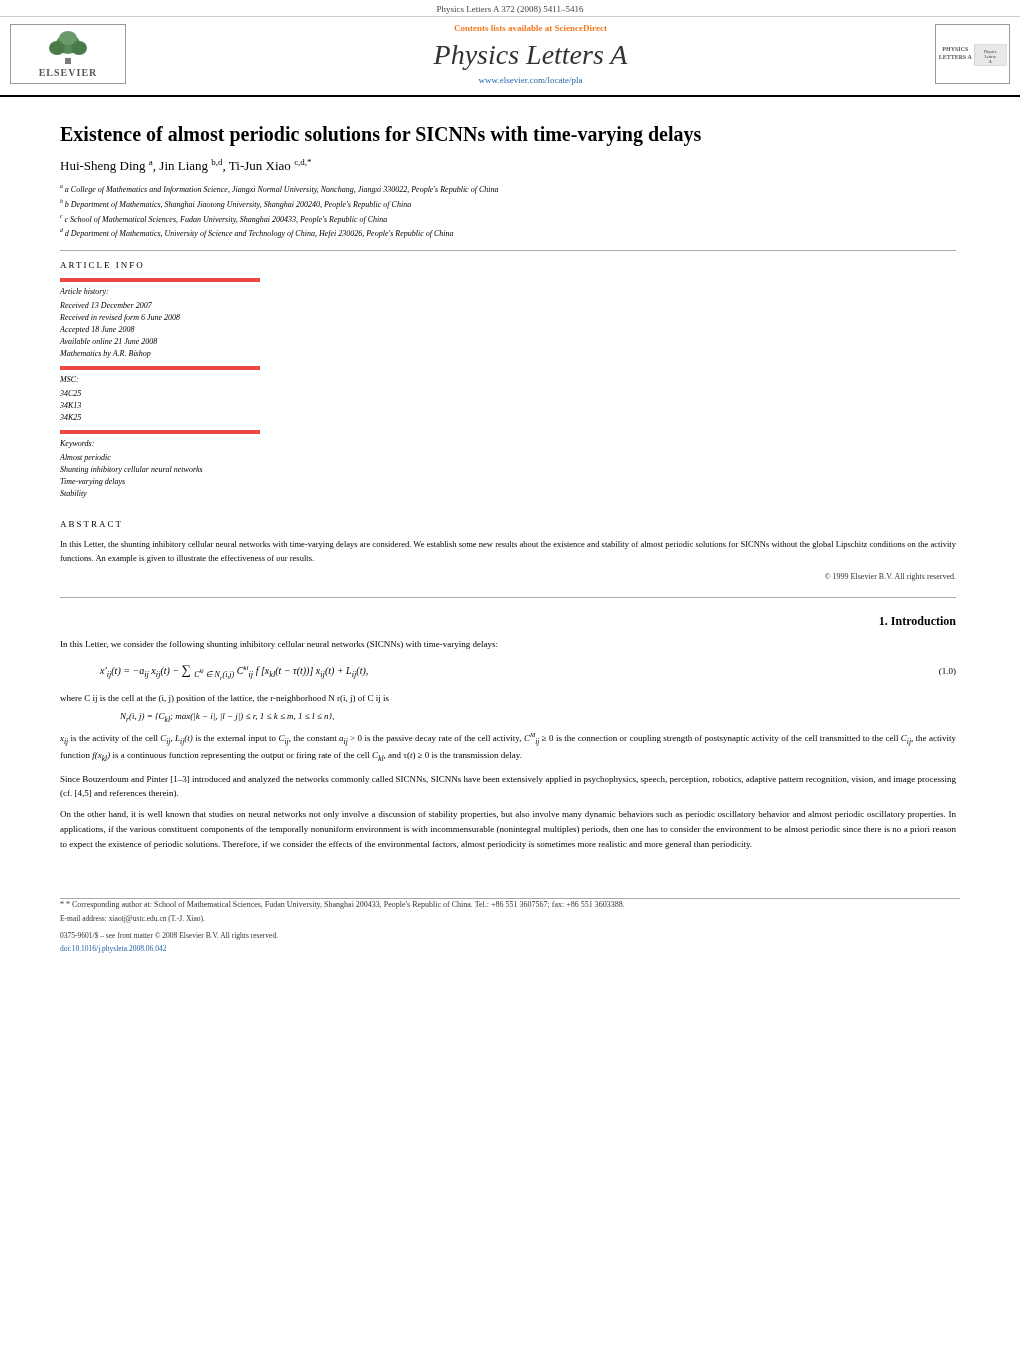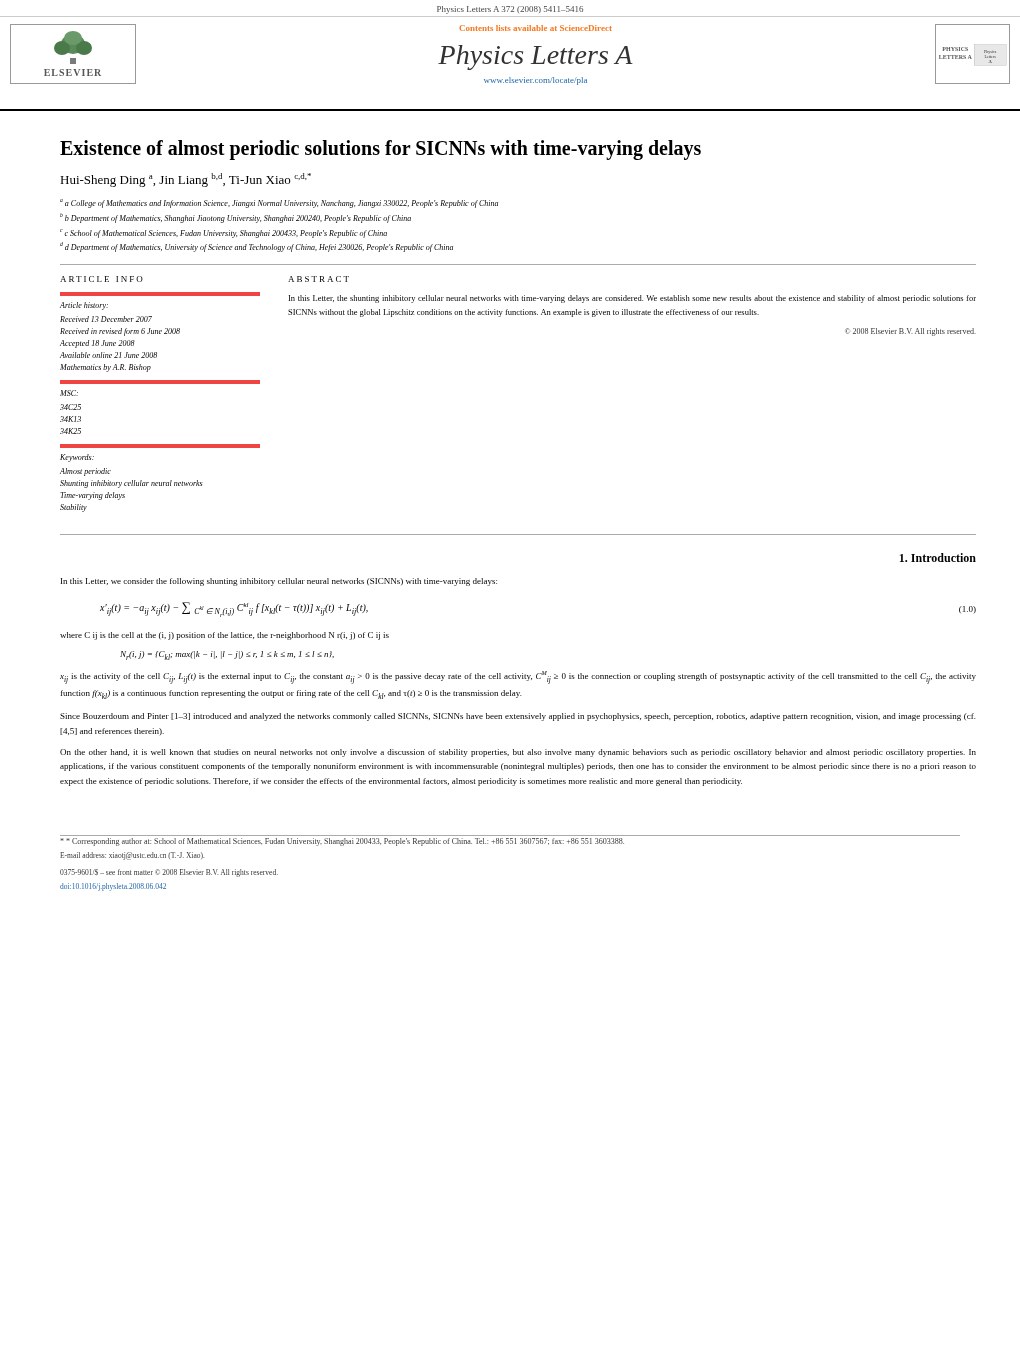--- a/index.html
+++ b/index.html
@@ -21,7 +21,7 @@
     .journal-header {
       width: 100%;
       border-bottom: 2px solid #000;
-      padding-bottom: 18px;
+      padding-bottom: 4px;
       margin-bottom: 0;
     }
     .journal-top-bar {

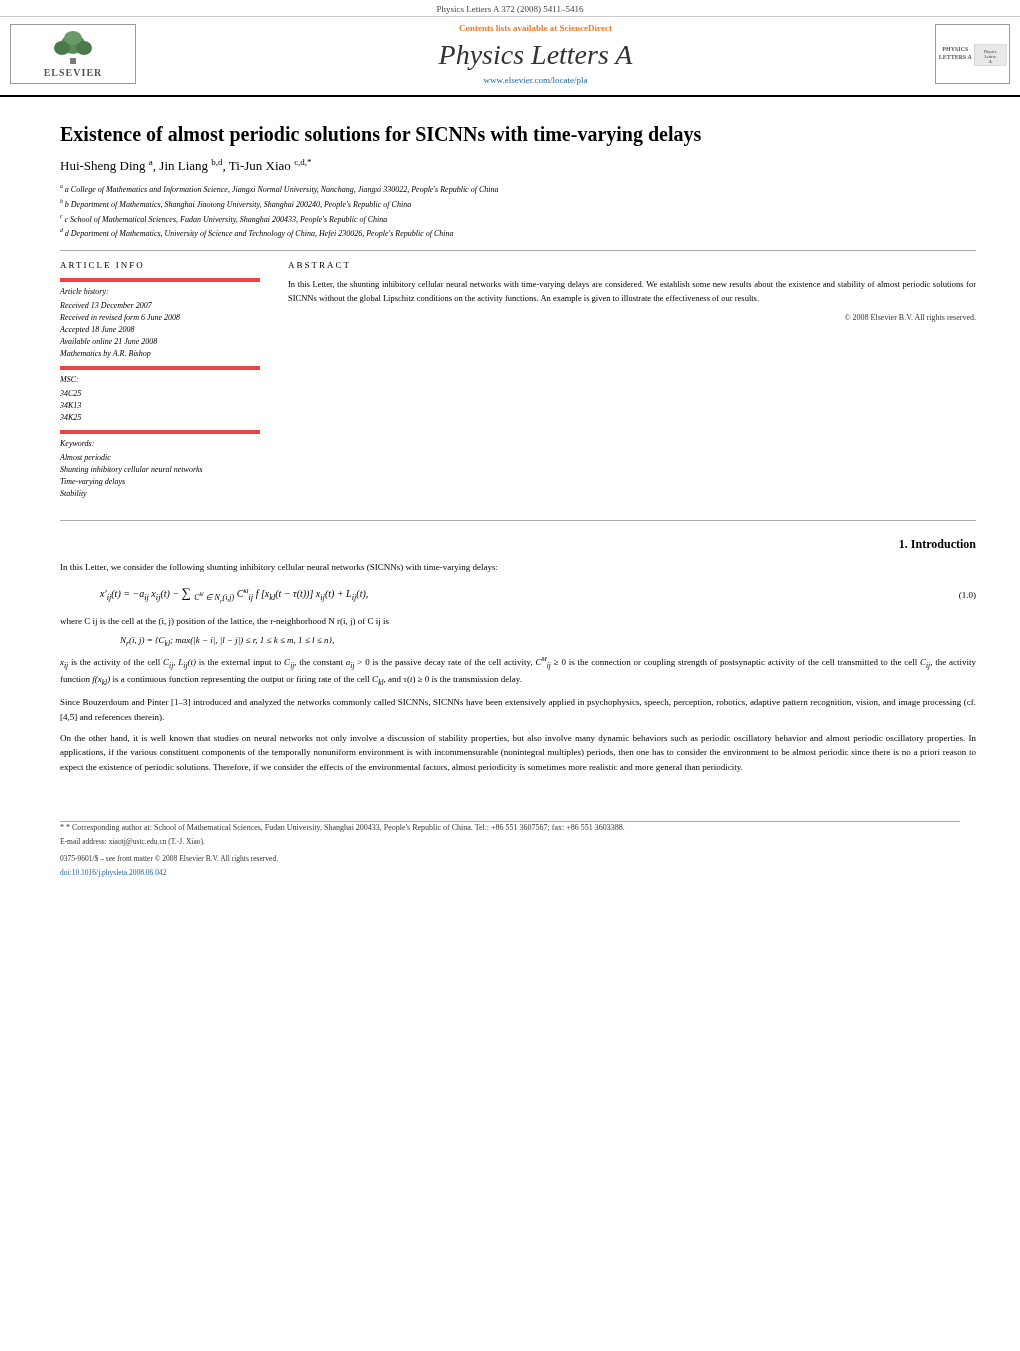--- a/index.html
+++ b/index.html
@@ -39,7 +39,7 @@
       padding: 6px 10px;
     }
     .elsevier-logo {
-      width: 126px;
+      width: 116px;
       height: 60px;
       border: 1px solid #999;
       display: flex;

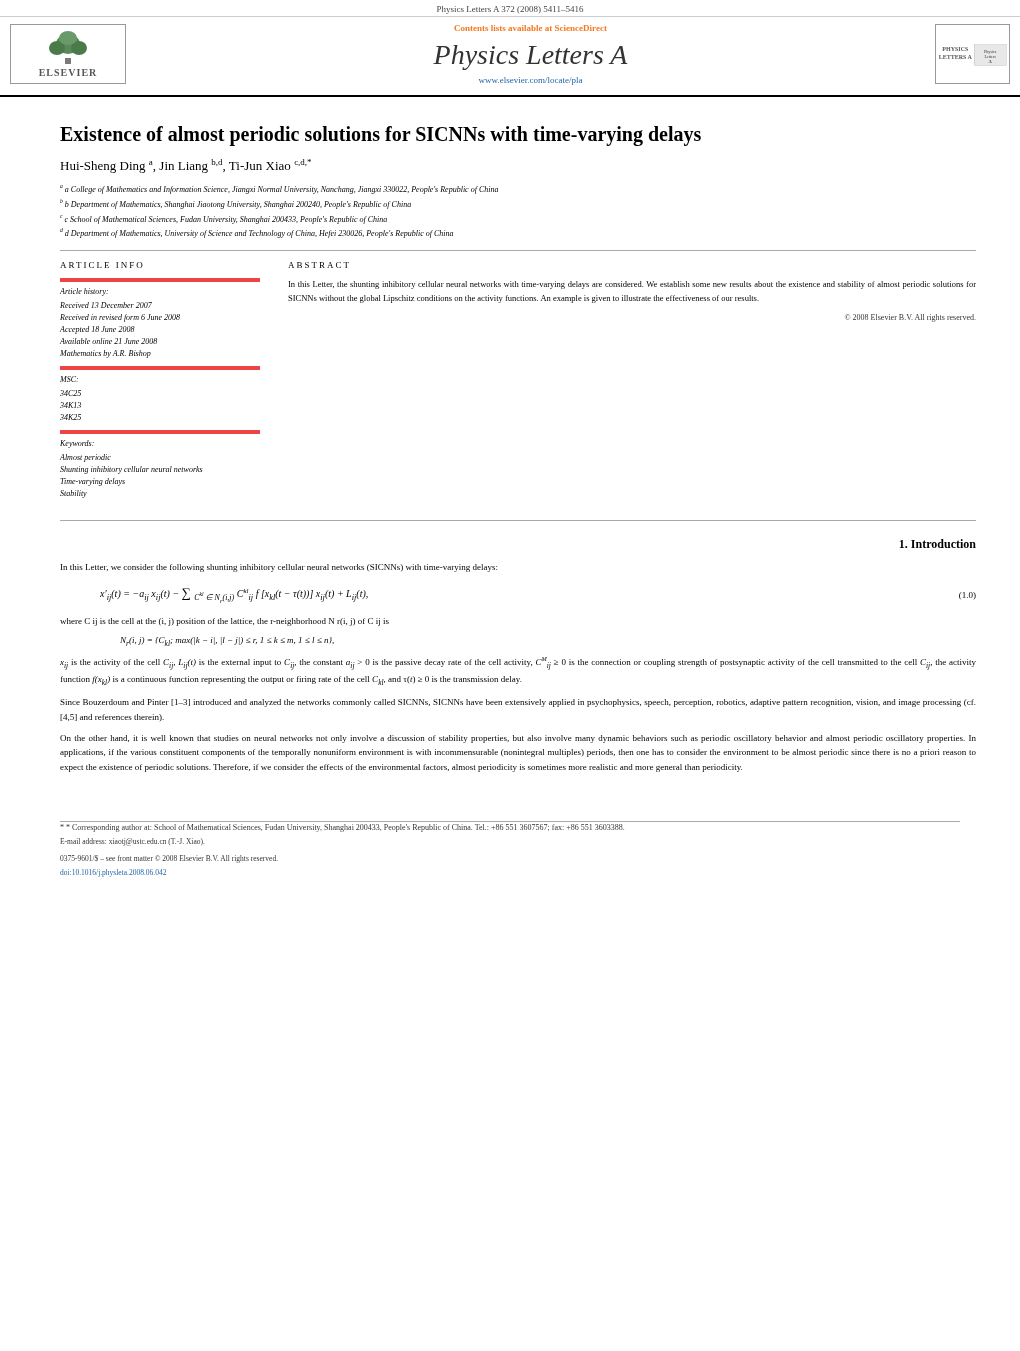--- a/index.html
+++ b/index.html
@@ -105,7 +105,7 @@
     }
     
     .article-content {
-      padding: 14px 44px 20px 60px;
+      padding: 14px 64px 20px 60px;
     }
     .article-title {
       font-size: 20px;

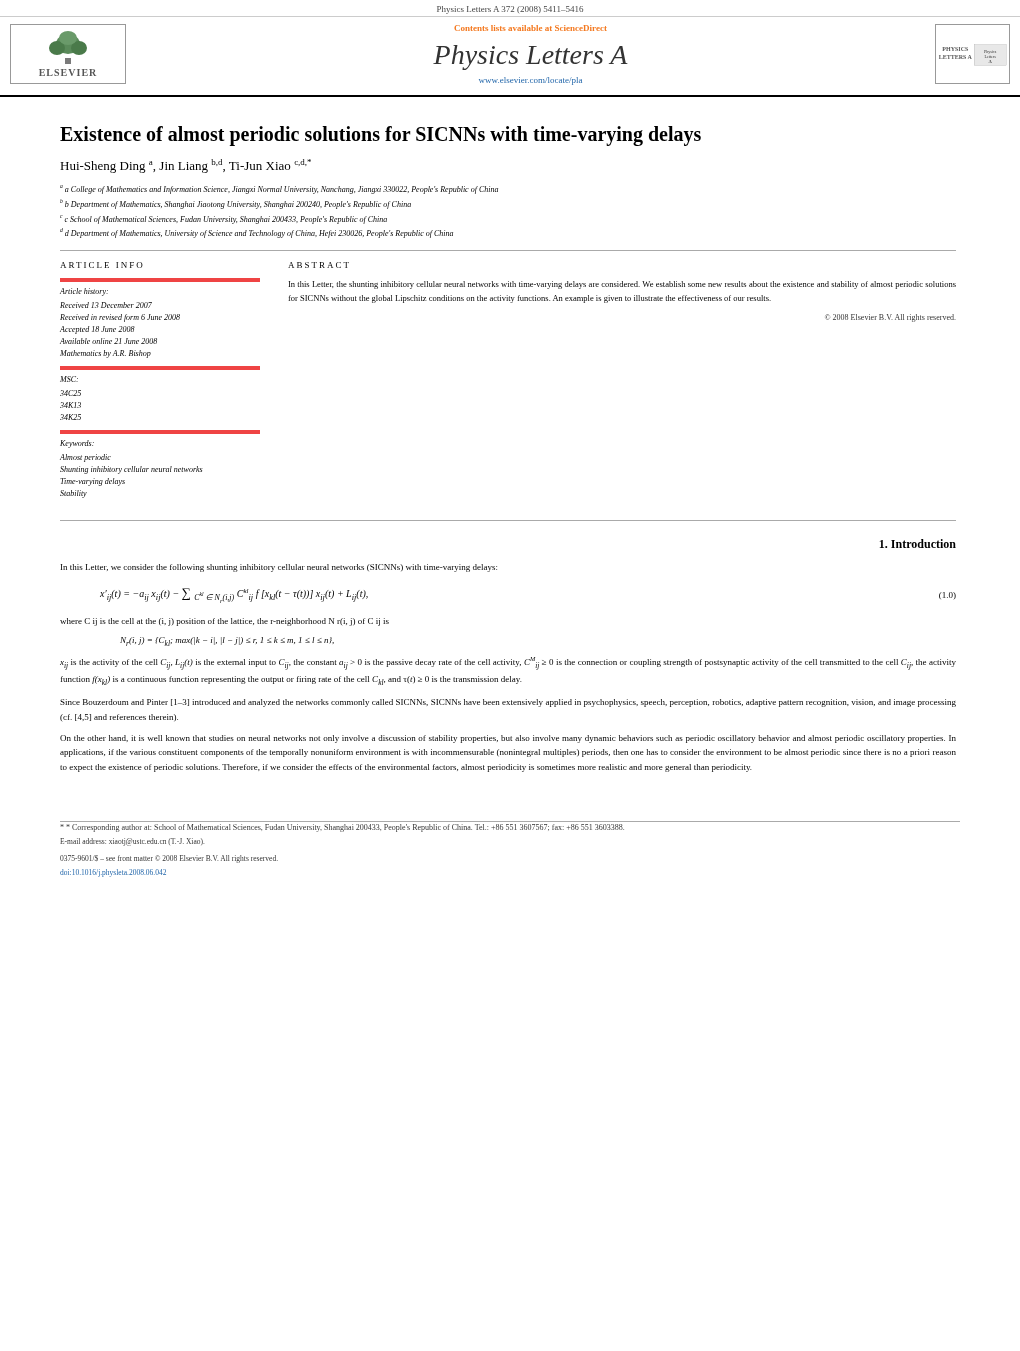--- a/index.html
+++ b/index.html
@@ -140,8 +140,8 @@
     }
     .two-col {
       display: flex;
-      flex-direction: row;
-      gap: 28px;
+      flex-direction: column;
+      gap: 12px;
       margin-top: 4px;
     }
     .article-info {

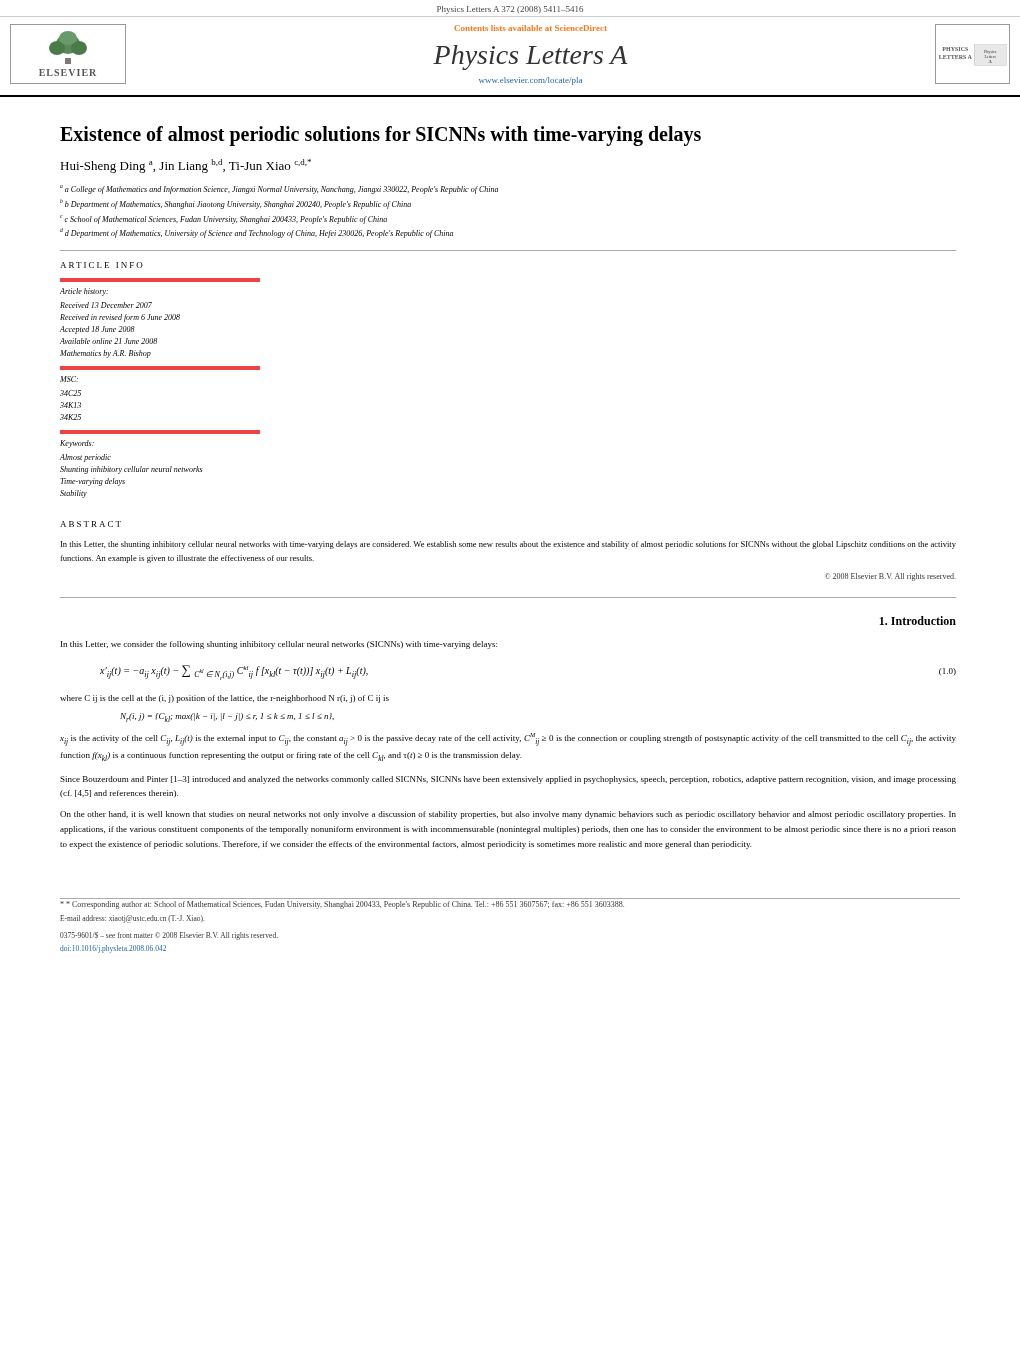--- a/index.html
+++ b/index.html
@@ -344,7 +344,7 @@
       <div class="abstract-col">
         <div class="abstract-title">ABSTRACT</div>
         <div class="abstract-text">In this Letter, the shunting inhibitory cellular neural networks with time-varying delays are considered. We establish some new results about the existence and stability of almost periodic solutions for SICNNs without the global Lipschitz conditions on the activity functions. An example is given to illustrate the effectiveness of our results.</div>
-        <div class="copyright-note">© 2008 Elsevier B.V. All rights reserved.</div>
+        <div class="copyright-note">© 1999 Elsevier B.V. All rights reserved.</div>
       </div>
     </div>
 

